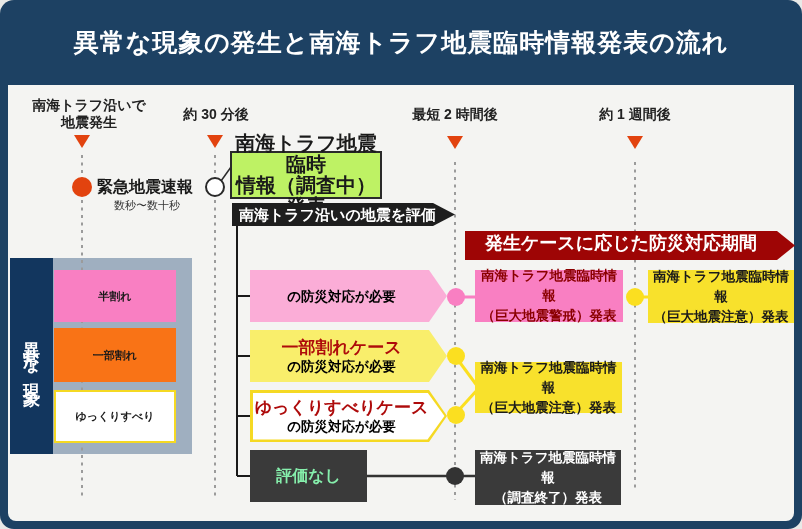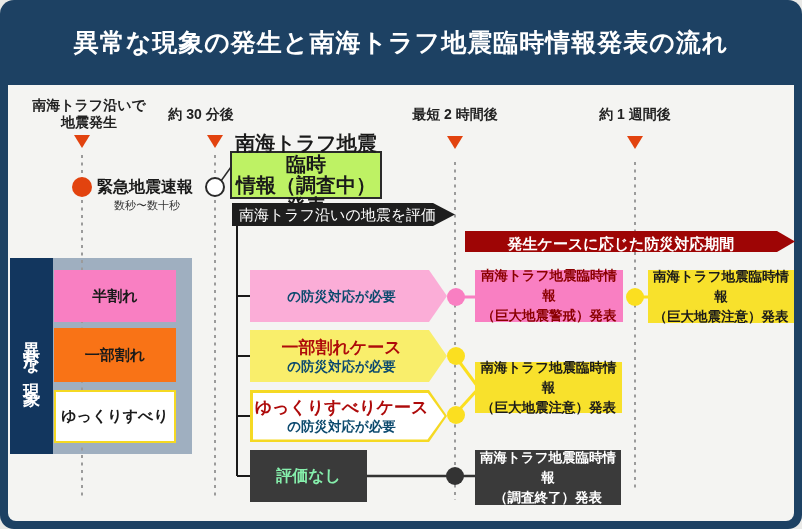--- a/index.html
+++ b/index.html
@@ -66,7 +66,7 @@
 
   <div class="tl-label ml" style="left:19px;top:97px;width:140px;">南海トラフ沿いで
 地震発生</div>
-  <div class="tl-label" style="left:131px;top:106px;width:140px;">約 30 分後</div>
+  <div class="tl-label" style="left:146px;top:106px;width:140px;">約 30 分後</div>
   <div class="tl-label" style="left:385px;top:106px;width:140px;">最短 2 時間後</div>
   <div class="tl-label" style="left:565px;top:106px;width:140px;">約 1 週間後</div>
 

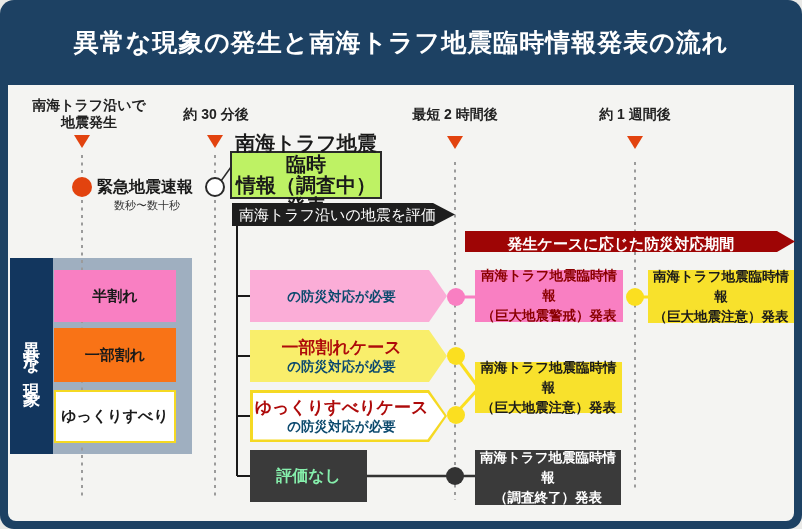--- a/index.html
+++ b/index.html
@@ -33,7 +33,7 @@
     display:flex;align-items:center;justify-content:center;text-align:center;
     font-size:20px;font-weight:bold;color:#1a1a1a;line-height:21px;}
   .eval-banner{position:absolute;left:232px;top:203px;width:223px;height:23px;
-    background:#1e1e1e;color:#fff;font-size:15px;font-weight:normal;line-height:23px;
+    background:#1e1e1e;color:#fff;font-size:15px;font-weight:bold;line-height:23px;
     padding-left:7px;z-index:4;
     clip-path:polygon(0 0,calc(100% - 22px) 0,100% 50%,calc(100% - 22px) 100%,0 100%);}
   .period-banner{position:absolute;left:465px;top:231px;width:330px;height:21px;

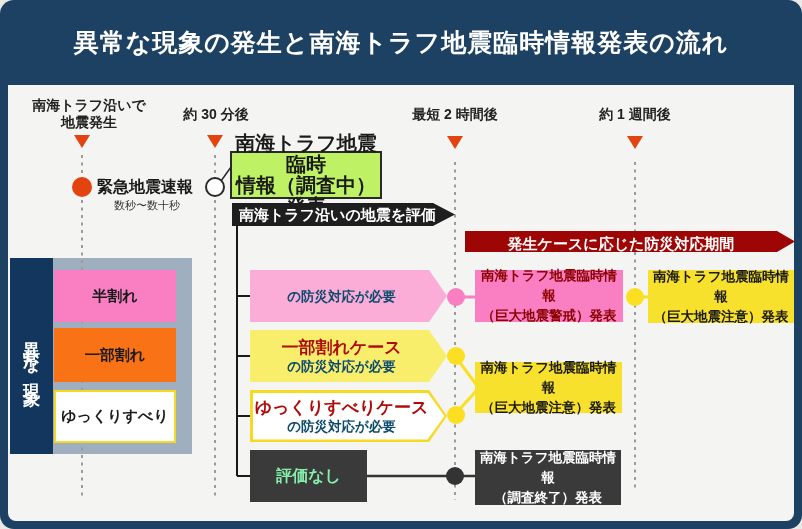--- a/index.html
+++ b/index.html
@@ -36,8 +36,8 @@
     background:#1e1e1e;color:#fff;font-size:15px;font-weight:bold;line-height:23px;
     padding-left:7px;z-index:4;
     clip-path:polygon(0 0,calc(100% - 22px) 0,100% 50%,calc(100% - 22px) 100%,0 100%);}
-  .period-banner{position:absolute;left:465px;top:231px;width:330px;height:21px;
-    background:#9e0505;color:#fff;font-size:15px;font-weight:bold;line-height:25px;
+  .period-banner{position:absolute;left:465px;top:231px;width:330px;height:29px;
+    background:#9e0505;color:#fff;font-size:18px;font-weight:bold;line-height:25px;
     text-align:center;padding-right:18px;z-index:4;
     clip-path:polygon(0 0,calc(100% - 18px) 0,100% 50%,calc(100% - 18px) 100%,0 100%);}
   .case-box{position:absolute;left:250px;width:197px;height:52px;z-index:4;

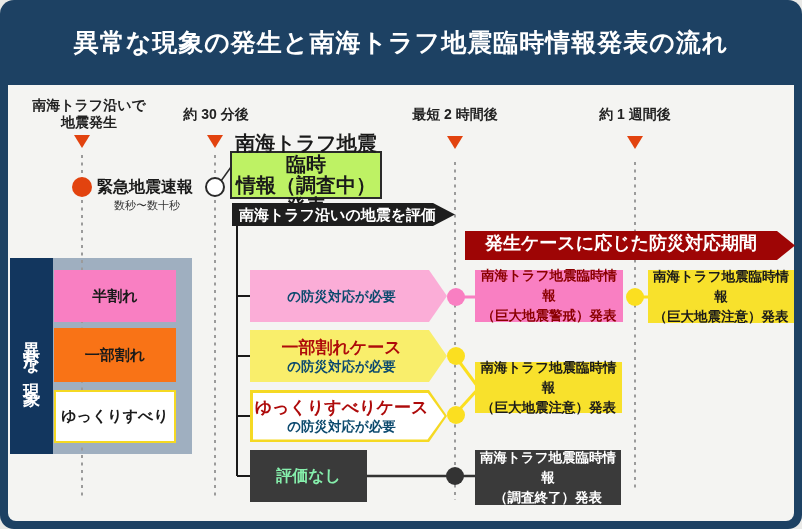--- a/index.html
+++ b/index.html
@@ -23,7 +23,7 @@
   .v-text{writing-mode:vertical-rl;color:#fff;font-size:17px;font-weight:bold;letter-spacing:7px;}
   .phen-box{position:absolute;left:54px;width:122px;z-index:4;
     display:flex;align-items:center;justify-content:center;
-    font-size:15px;font-weight:bold;color:#1a1a1a;}
+    font-size:11px;font-weight:bold;color:#1a1a1a;}
   .overlay{position:absolute;left:0;top:0;z-index:3;}
   .eew-title{position:absolute;left:97px;top:177px;font-size:16px;font-weight:bold;color:#1a1a1a;z-index:4;}
   .eew-sub{position:absolute;left:99px;top:198px;width:96px;text-align:center;

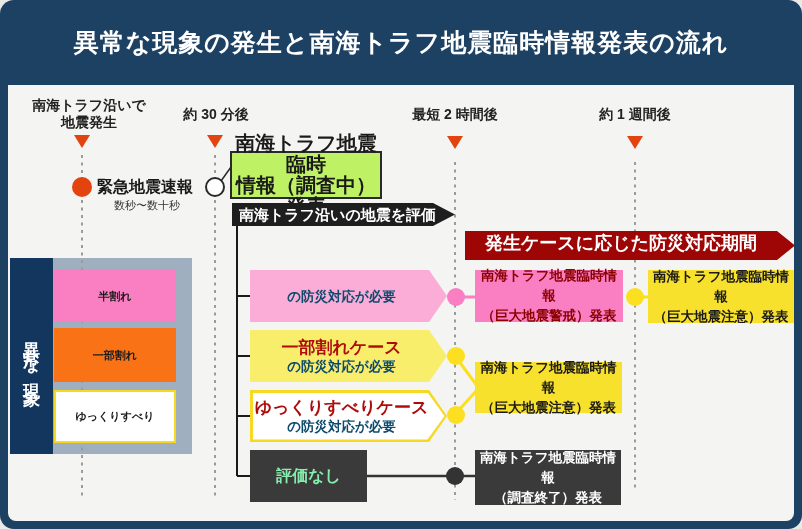--- a/index.html
+++ b/index.html
@@ -45,7 +45,7 @@
     display:flex;flex-direction:column;align-items:center;justify-content:center;
     padding-right:14px;text-align:center;}
   .case-title{font-size:17px;font-weight:bold;color:#ae0b0b;line-height:21px;}
-  .case-sub{font-size:13.5px;font-weight:bold;color:#0c4a6e;line-height:17px;}
+  .case-sub{font-size:13.5px;font-weight:bold;color:#000000;line-height:17px;}
   .case-inner{position:absolute;left:2.5px;top:2.5px;right:2.5px;bottom:2.5px;background:#fff;
     clip-path:polygon(0 0,calc(100% - 17px) 0,100% 50%,calc(100% - 17px) 100%,0 100%);}
   .case-box .txt{position:relative;z-index:1;}

